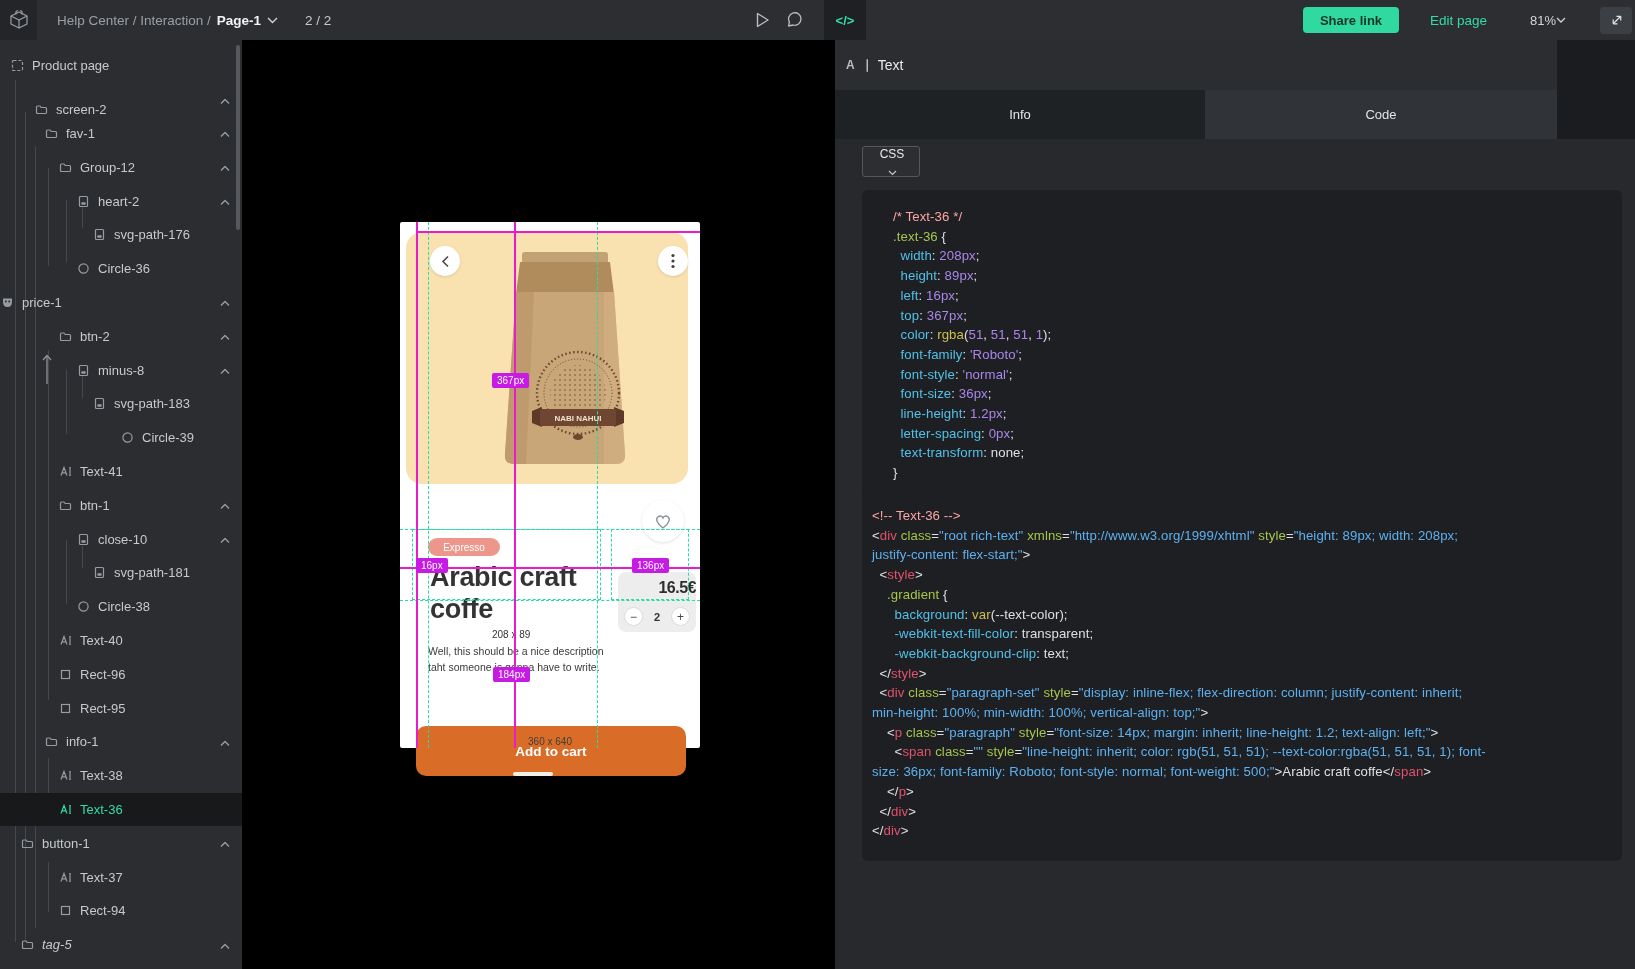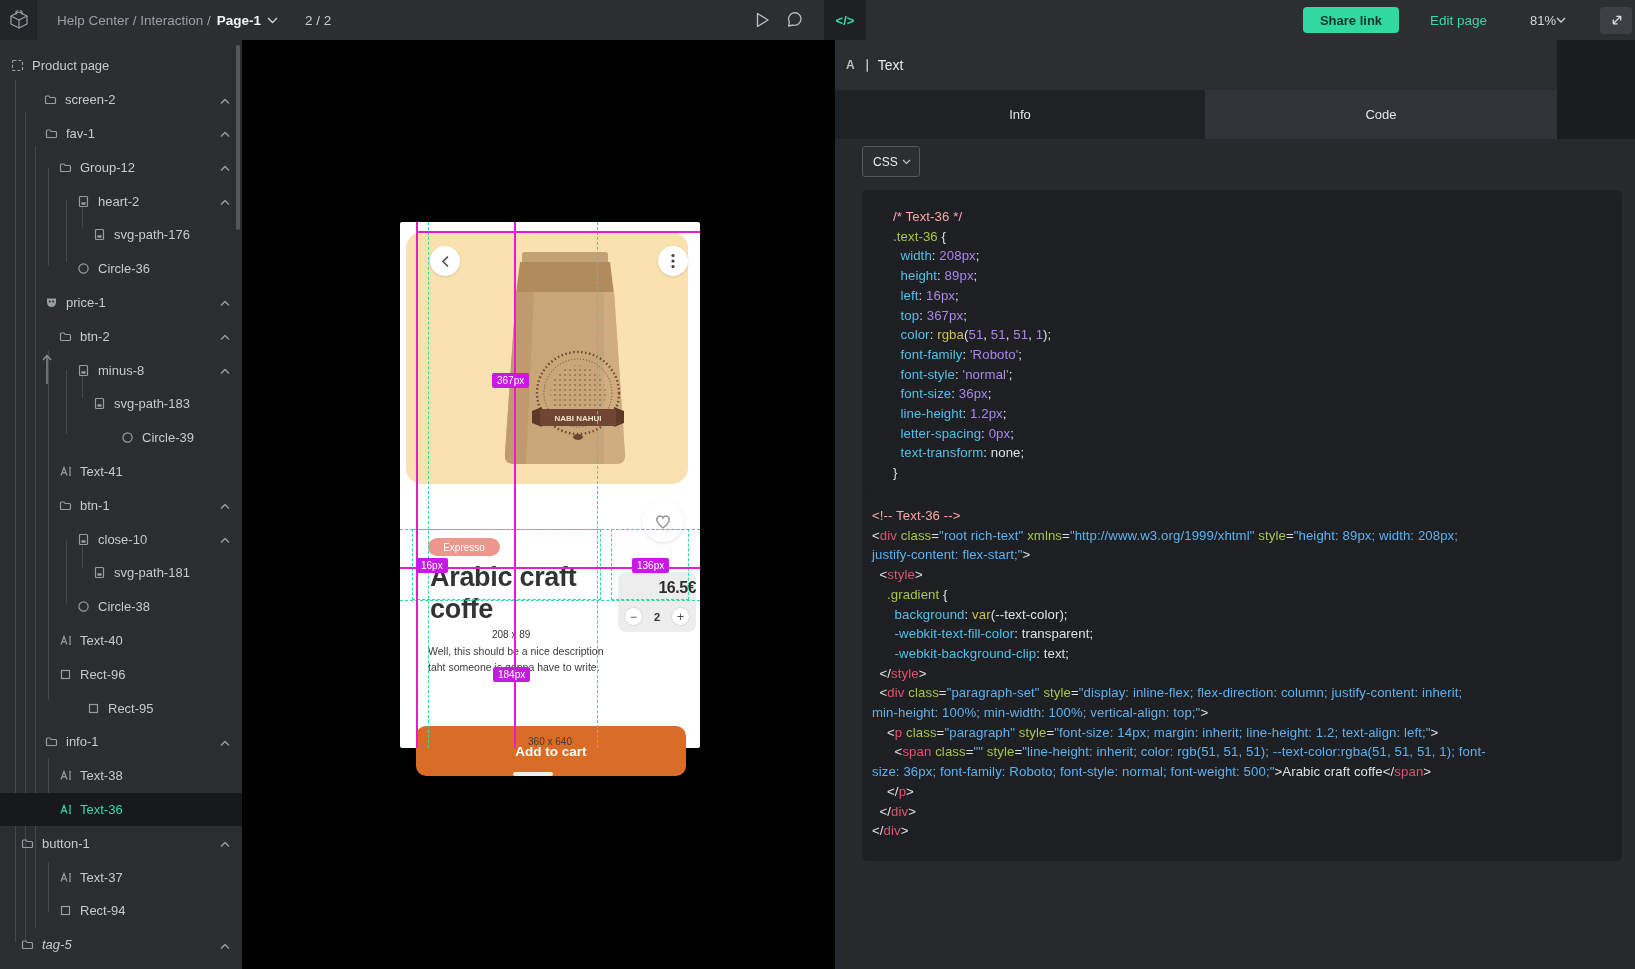--- a/index.html
+++ b/index.html
@@ -174,7 +174,7 @@
         </span>
         <span>Product page</span>
       </div>
-      <div class="trow" style="padding-left: 43px;">
+      <div class="trow" style="padding-left: 34px; align-items: flex-end;">
         <span class="ticon">
           <svg width="13" height="13" viewBox="0 0 13 13">
             <path d="M1.5 4 Q1.5 3 2.5 3 H5 L6.2 4.5 H10.5 Q11.5 4.5 11.5 5.5 V9.5 Q11.5 10.5 10.5 10.5 H2.5 Q1.5 10.5 1.5 9.5 Z"></path>

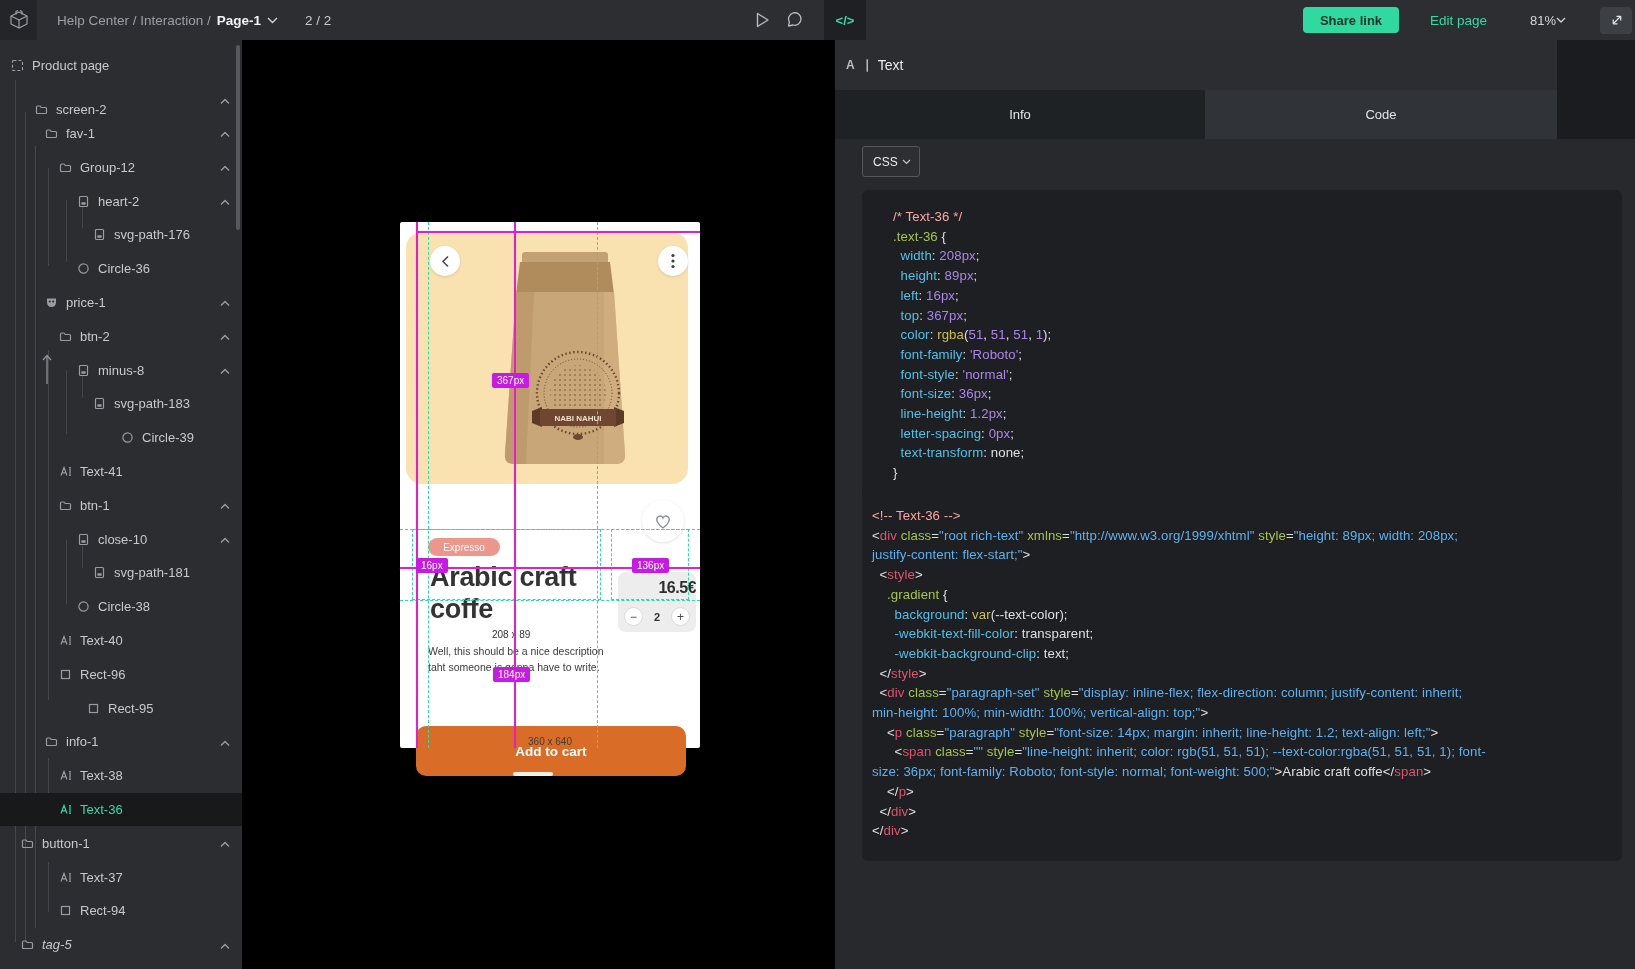--- a/index.html
+++ b/index.html
@@ -85,7 +85,7 @@
   .tab-code { width:352px; background:#303337; }
   .lang-sel { position:absolute; width:58px; height:31px; border:1px solid #54585c; border-radius:3px; background:#2c2e31;
     display:flex; align-items:center; justify-content:space-between; padding:0 8px 0 10px; color:#e8eaec; font-size:12px; }
-  .sel-css { left:27px; top:106px; }
+  .sel-css { left:27px; top:106px;flex-direction:column; }
   .sel-svg { left:27px; top:512px; }
   .codeblk { position:absolute; left:27px; width:760px; background:#1d1f22; border-radius:6px;
     font-family:"Liberation Sans", sans-serif; font-size:13.2px; letter-spacing:0.1px; }

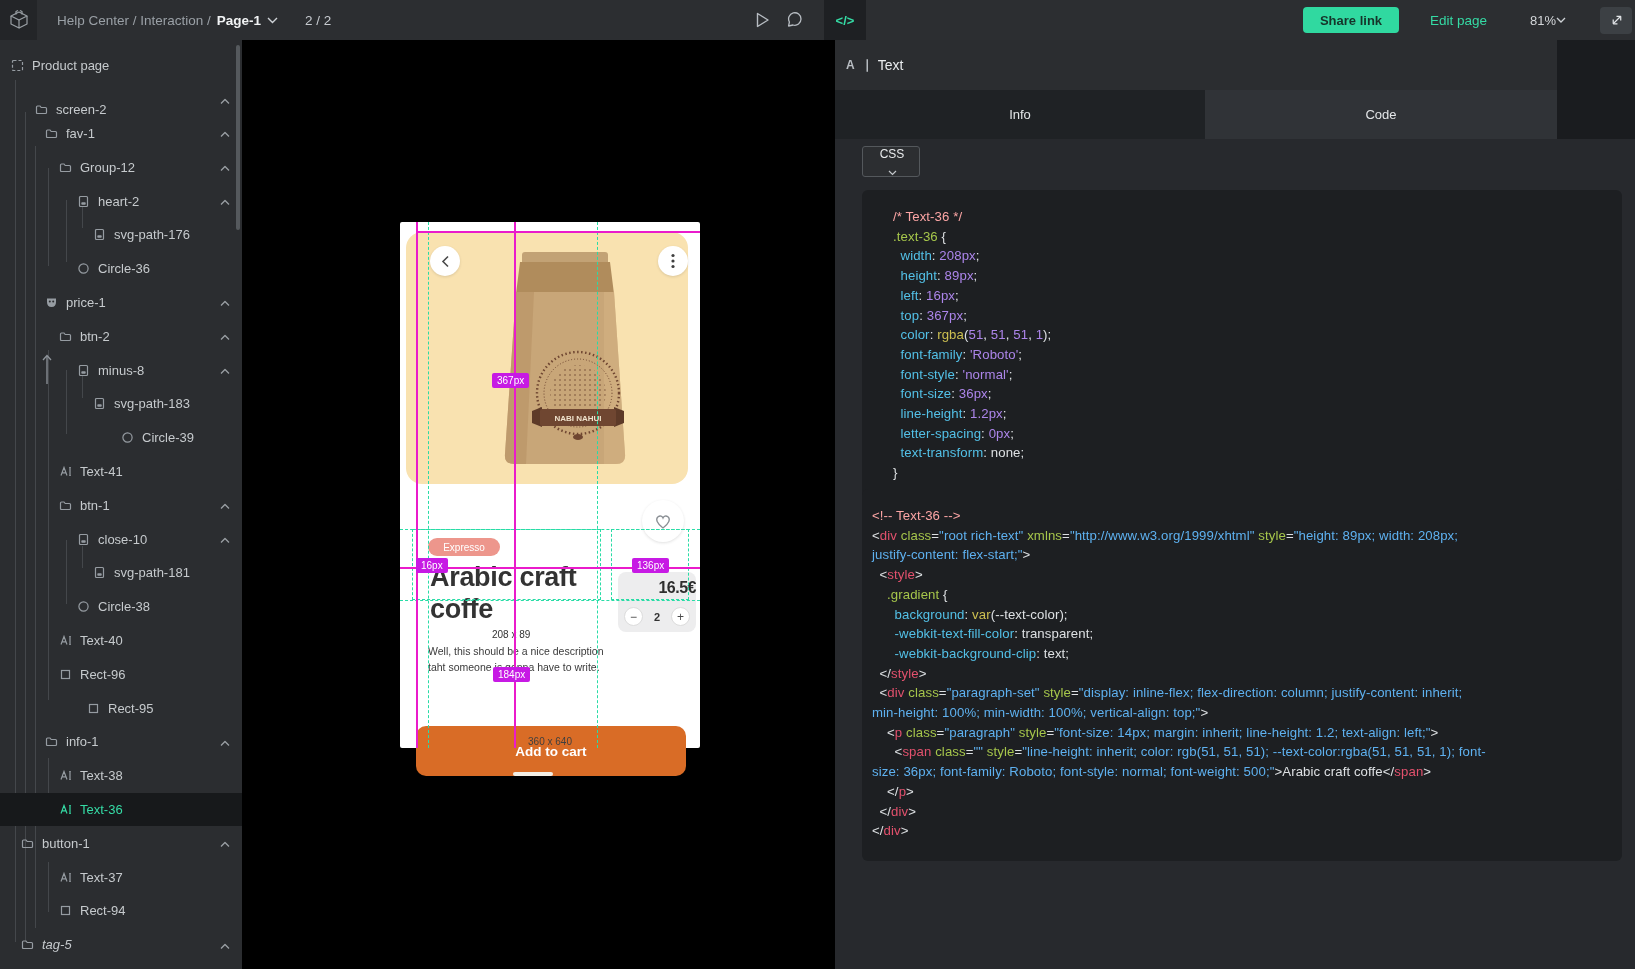--- a/index.html
+++ b/index.html
@@ -236,7 +236,7 @@
         </span>
         <span>Circle-36</span>
       </div>
-      <div class="trow" style="padding-left: 44px;">
+      <div class="trow" style="">
         <span class="ticon">
           <svg width="13" height="13" viewBox="0 0 13 13">
             <path d="M2 2.5 H11 V6 Q11 11 6.5 11 Q2 11 2 6 Z" fill="#969ca2" stroke="none"></path>

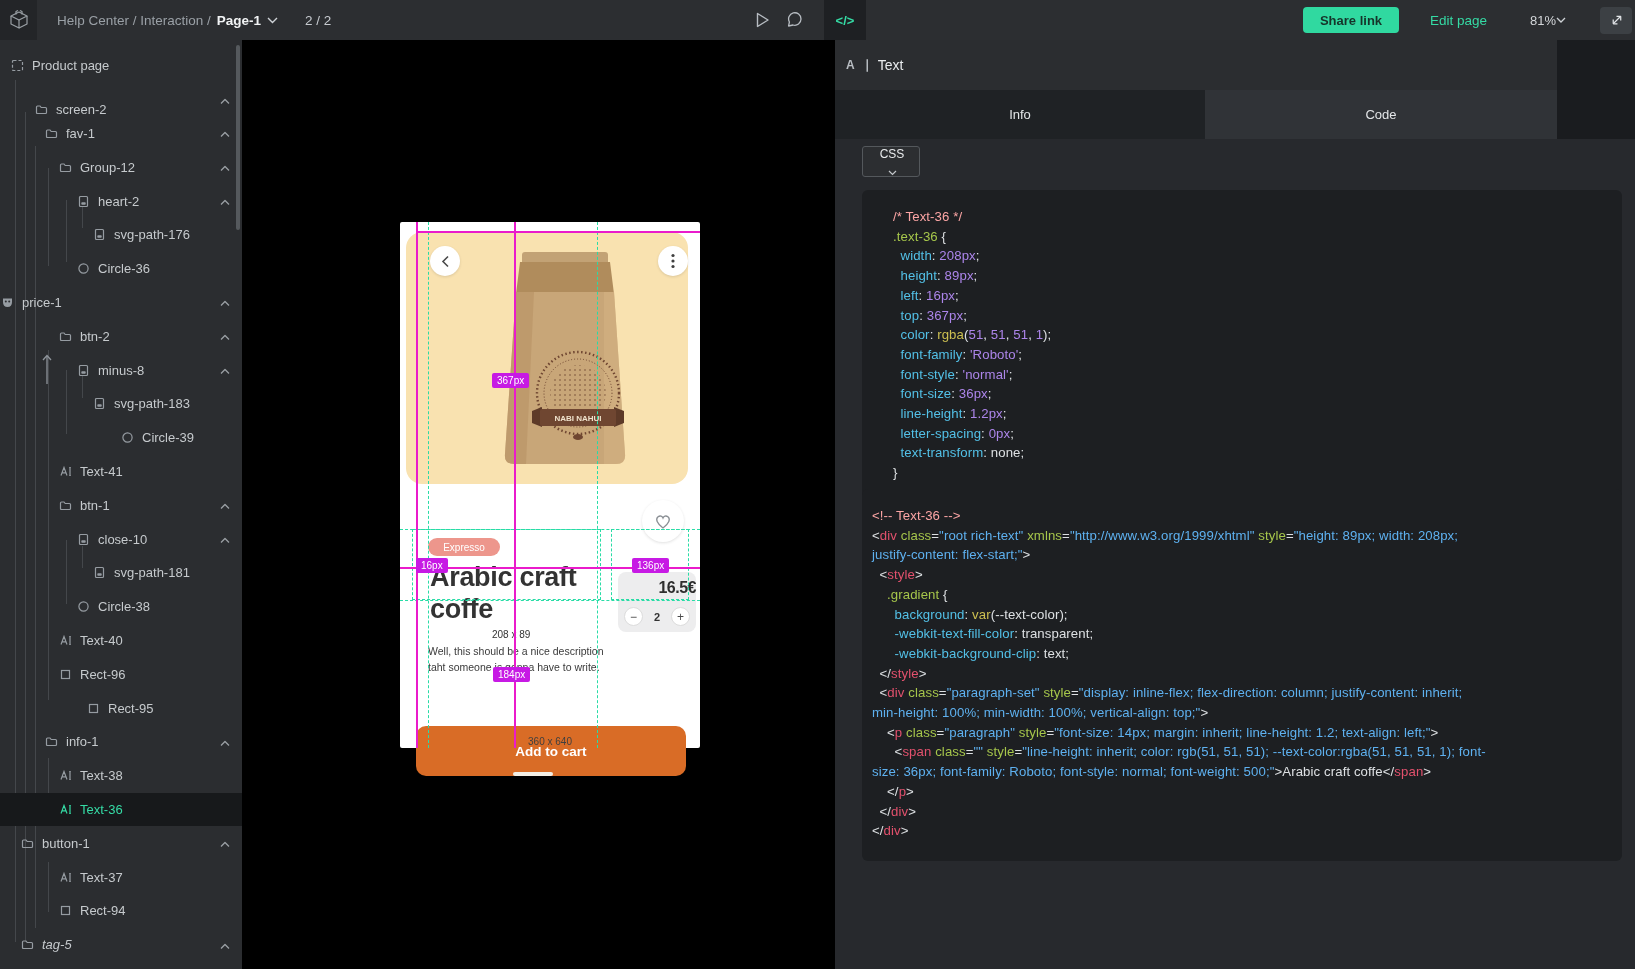--- a/index.html
+++ b/index.html
@@ -353,7 +353,7 @@
         </span>
         <span>Rect-96</span>
       </div>
-      <div class="trow" style="padding-left: 86px;">
+      <div class="trow" style="padding-left: 58px;">
         <span class="ticon">
           <svg width="13" height="13" viewBox="0 0 13 13">
             <rect x="2.5" y="2.5" width="8" height="8"></rect>

